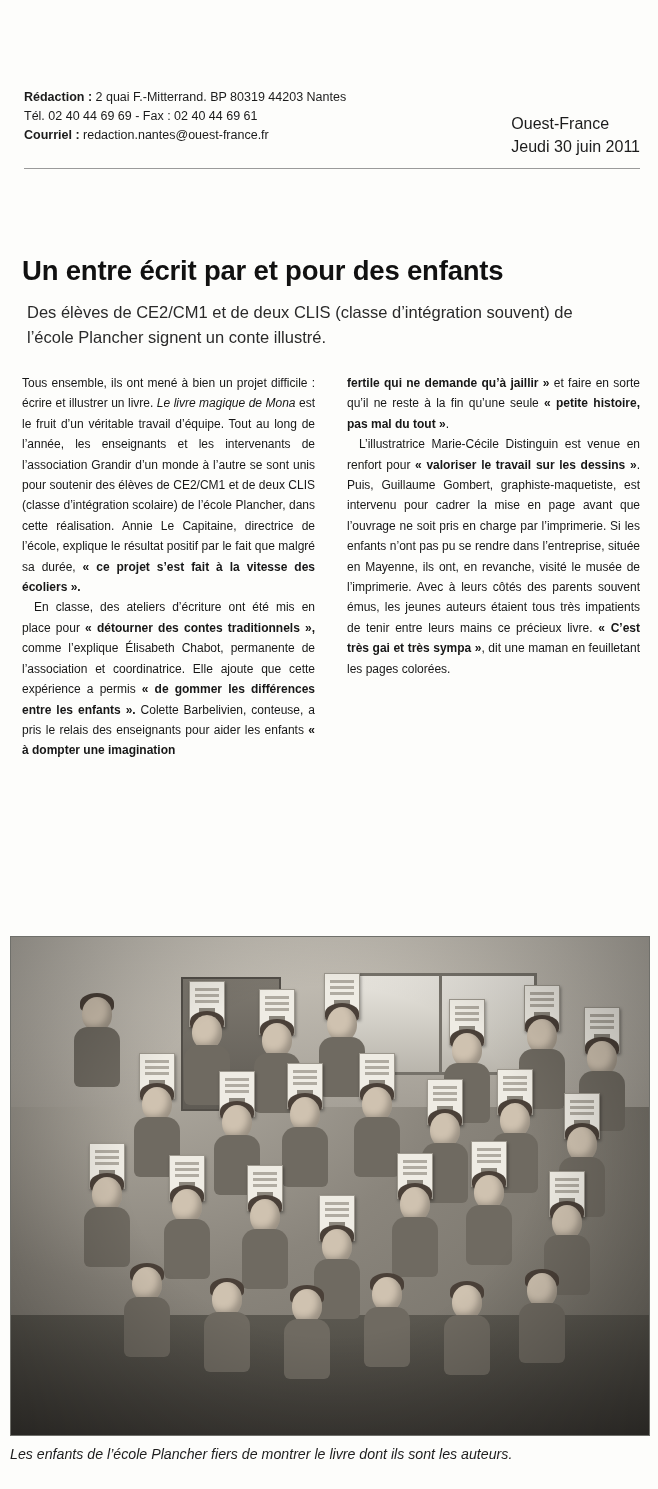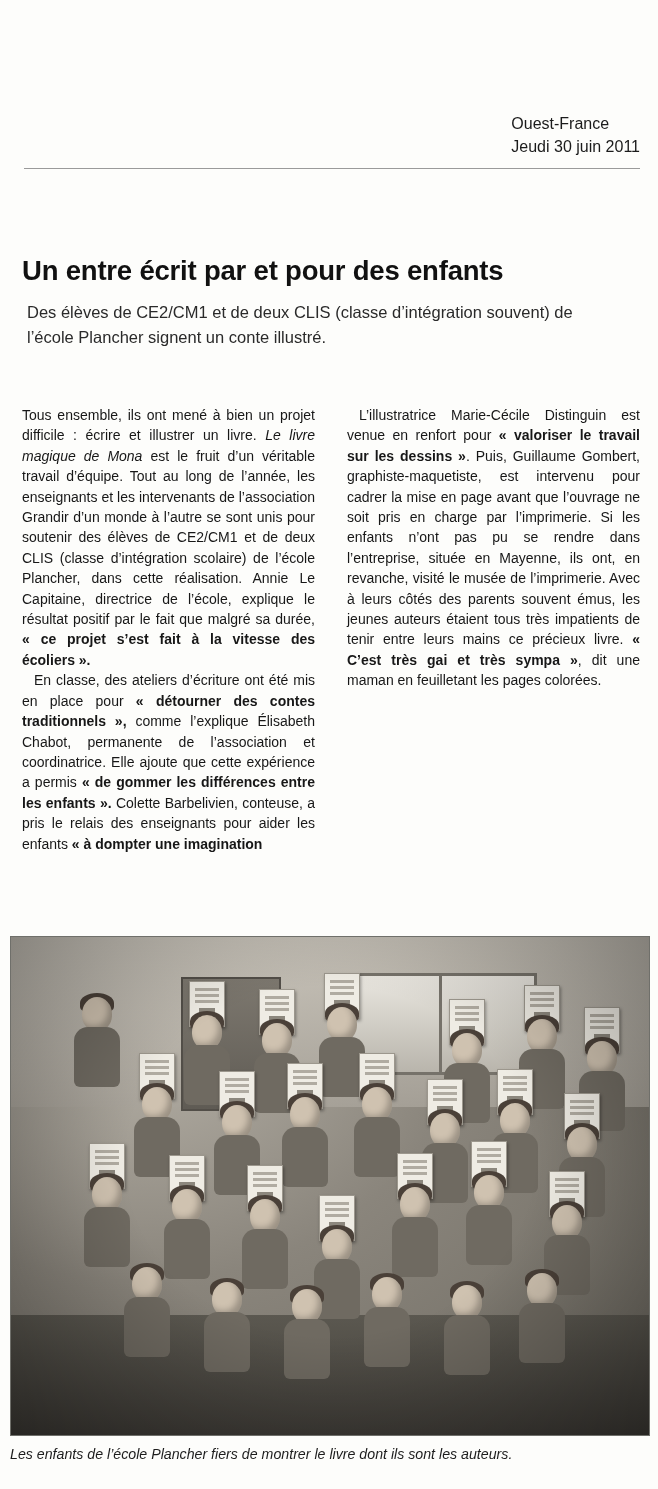--- a/index.html
+++ b/index.html
@@ -225,6 +225,15 @@
 <div class="page">
 
   <div class="masthead">
+    <div class="masthead-left">
+      <div>
+        <span class="lbl">Rédaction :</span><span> 2 quai F.-Mitterrand. BP 80319 44203 Nantes</span>
+      </div>
+      <div>Tél. 02 40 44 69 69 - Fax : 02 40 44 69 61</div>
+      <div>
+        <span class="lbl">Courriel :</span><span> redaction.nantes@ouest-france.fr</span>
+      </div>
+    </div>
     <div class="masthead-right">
       <div>Ouest-France</div>
       <div>Jeudi 30 juin 2011</div>

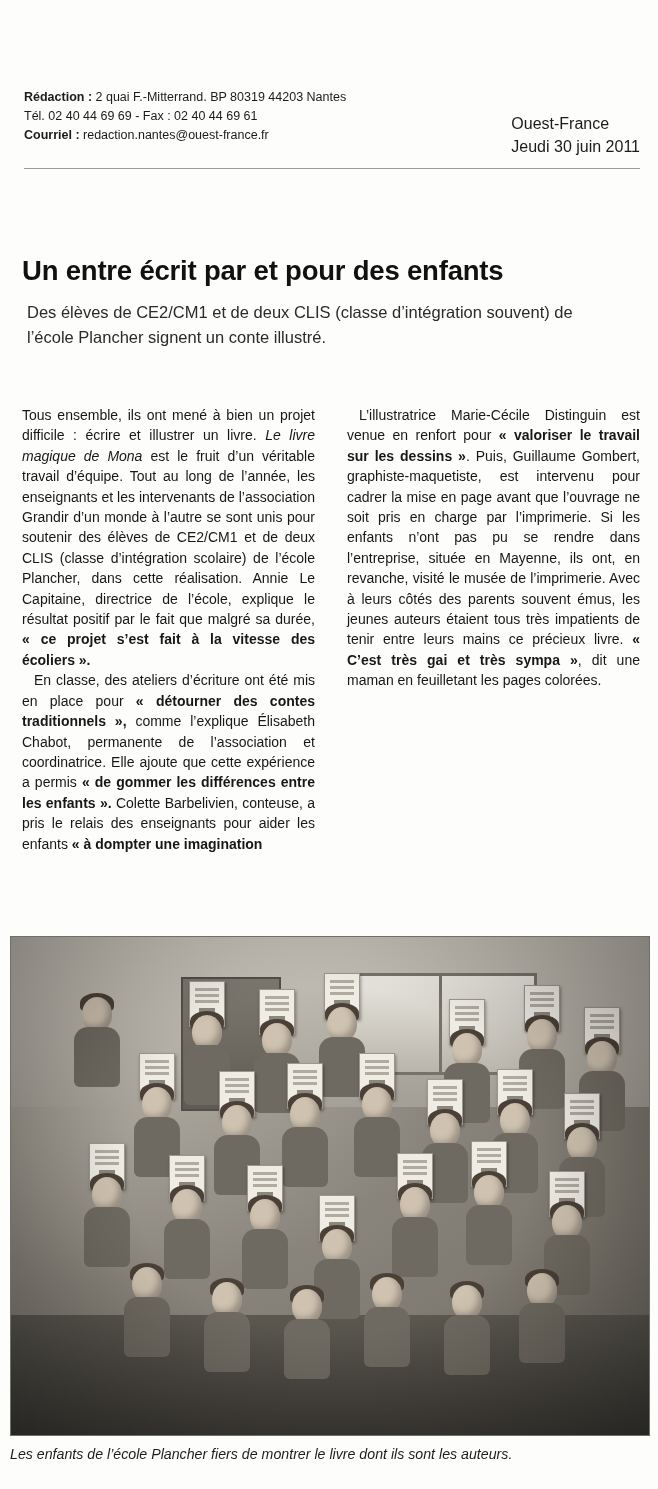--- a/index.html
+++ b/index.html
@@ -90,11 +90,10 @@
     position: absolute;
     top: 0;
     width: 293px;
-    font-size: 14px;
+    font-size: 12px;
     line-height: 20.4px;
     text-align: justify;
     color: #171717;
-    margin-top: 32px;
   }
   .col.left  { left: 0; }
   .col.right { left: 325px; }

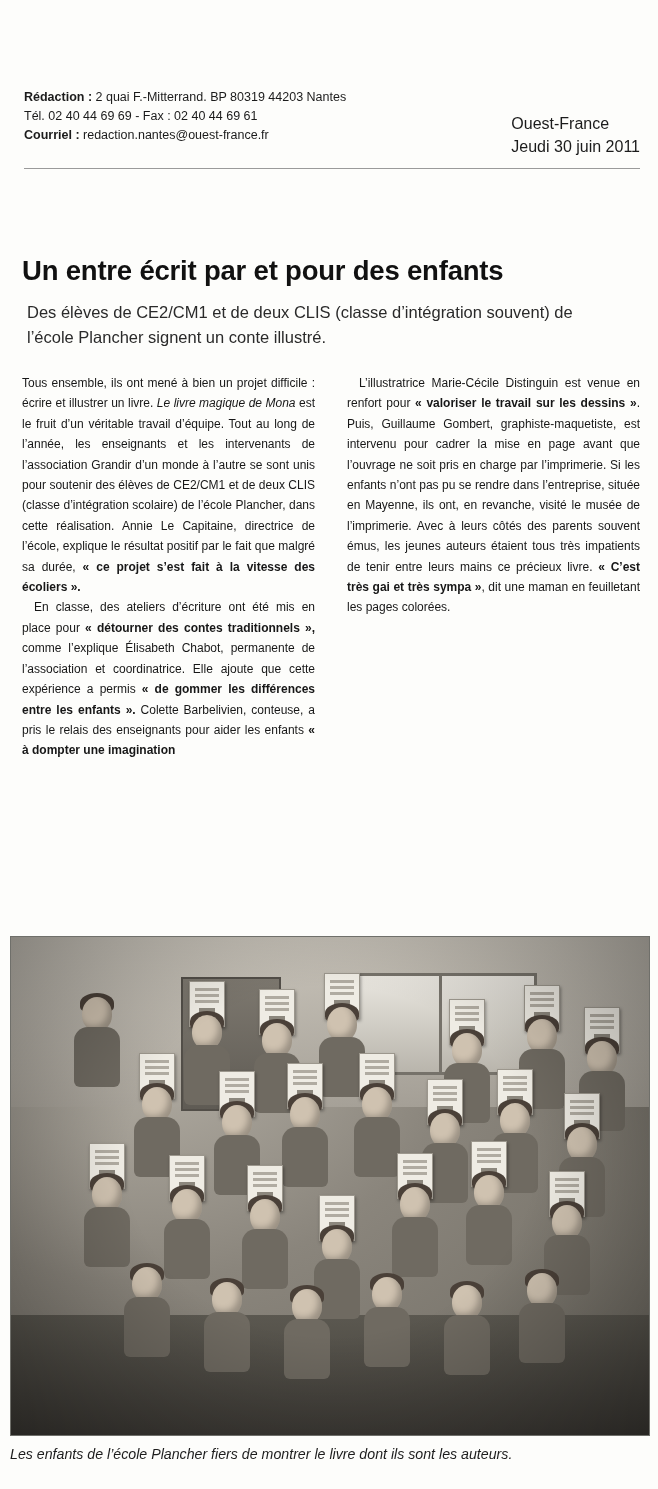--- a/index.html
+++ b/index.html
@@ -249,6 +249,7 @@
       <p class="indent"><span>En classe, des ateliers d’écriture ont été mis en place pour </span><b>« détourner des contes traditionnels »,</b><span> comme l’explique Élisabeth Chabot, permanente de l’association et coordinatrice. Elle ajoute que cette expérience a permis </span><b>« de gommer les différences entre les enfants ».</b><span> Colette Barbelivien, conteuse, a pris le relais des enseignants pour aider les enfants </span><b>« à dompter une imagination</b></p>
     </div>
     <div class="col right">
+      <p><b>fertile qui ne demande qu’à jaillir »</b><span> et faire en sorte qu’il ne reste à la fin qu’une seule </span><b>« petite histoire, pas mal du tout »</b><span>.</span></p>
       <p class="indent"><span>L’illustratrice Marie-Cécile Distinguin est venue en renfort pour </span><b>« valoriser le travail sur les dessins »</b><span>. Puis, Guillaume Gombert, graphiste-maquetiste, est intervenu pour cadrer la mise en page avant que l’ouvrage ne soit pris en charge par l’imprimerie. Si les enfants n’ont pas pu se rendre dans l’entreprise, située en Mayenne, ils ont, en revanche, visité le musée de l’imprimerie. Avec à leurs côtés des parents souvent émus, les jeunes auteurs étaient tous très impatients de tenir entre leurs mains ce précieux livre. </span><b>« C’est très gai et très sympa »</b><span>, dit une maman en feuilletant les pages colorées.</span></p>
       <p style="height:14px"></p>
     </div>

